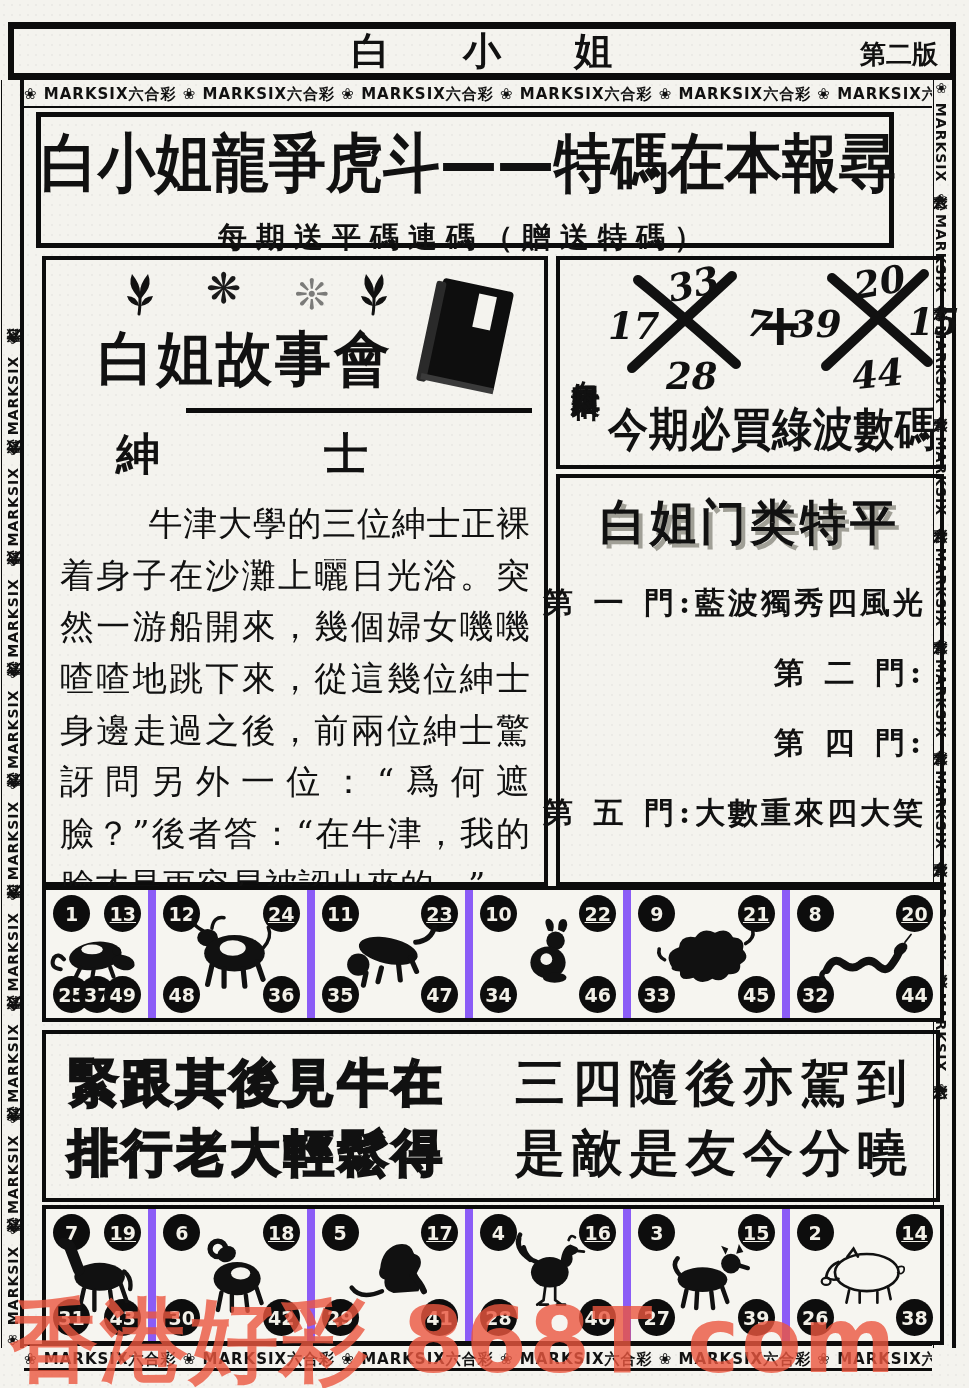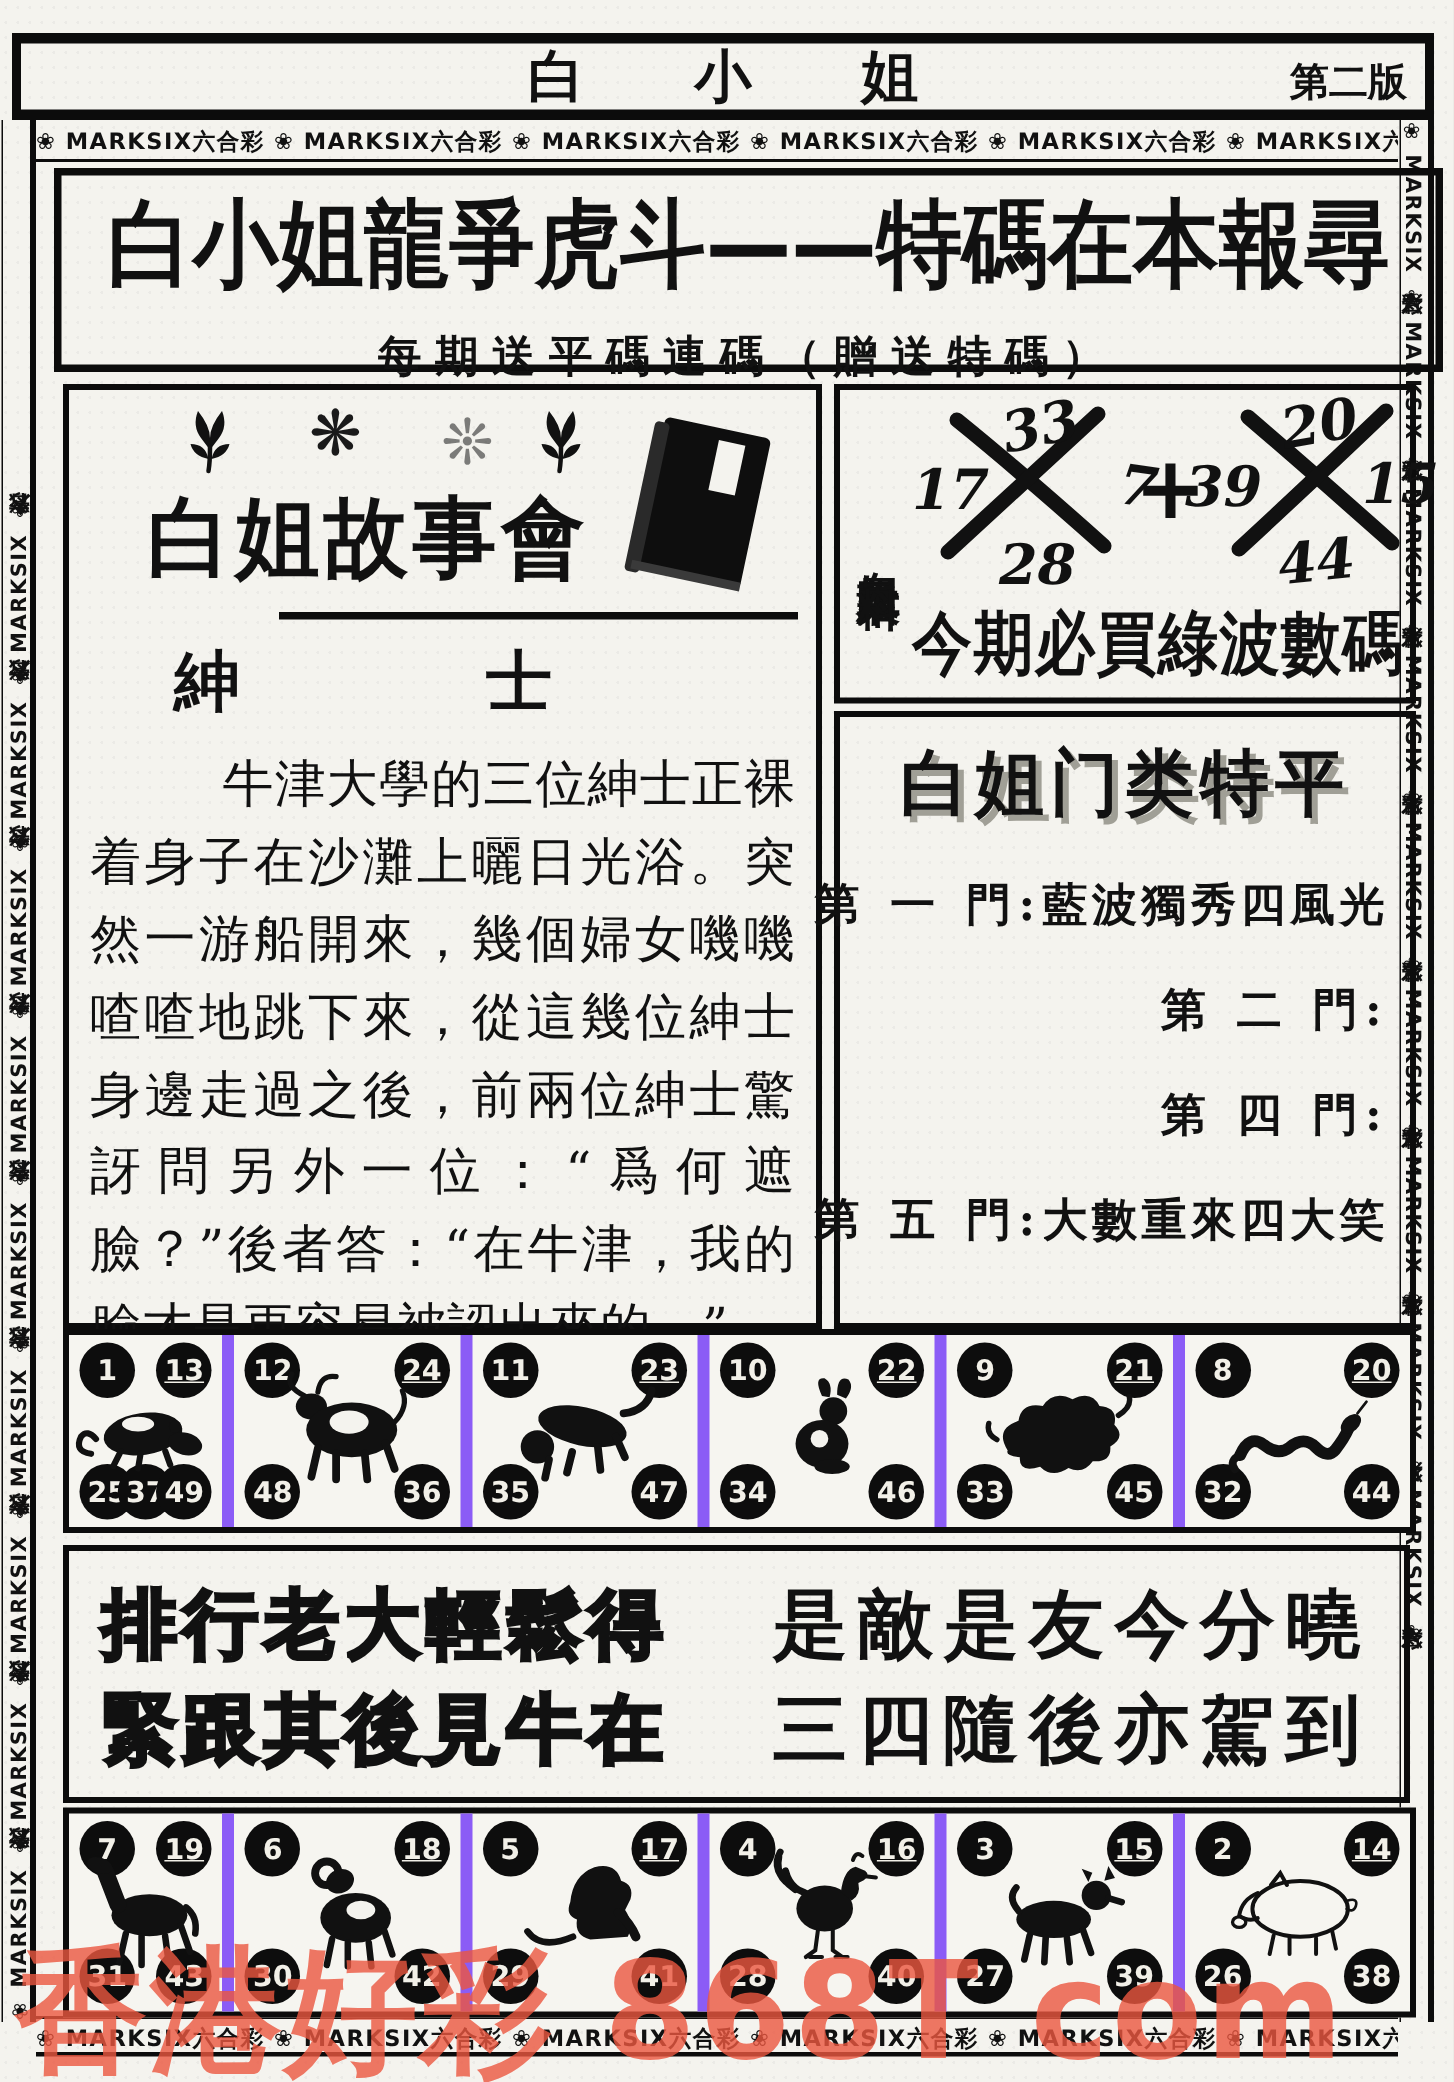--- a/index.html
+++ b/index.html
@@ -37,7 +37,7 @@
   .vstrip.right{ left:933px; border-right:4px solid #0c0c0c; border-left:1px solid #0c0c0c; }
   
   .headline-box{
-    position:absolute; left:36px; top:112px; width:926px; height:136px;
+    position:absolute; left:36px; top:112px; width:858px; height:136px;
     border:5px solid #0c0c0c; text-align:center; padding-top:4px;
   }
   .headline-main{ font-size:57px; font-weight:900; white-space:nowrap; transform:scaleY(1.12); transform-origin:top center; letter-spacing:0; }

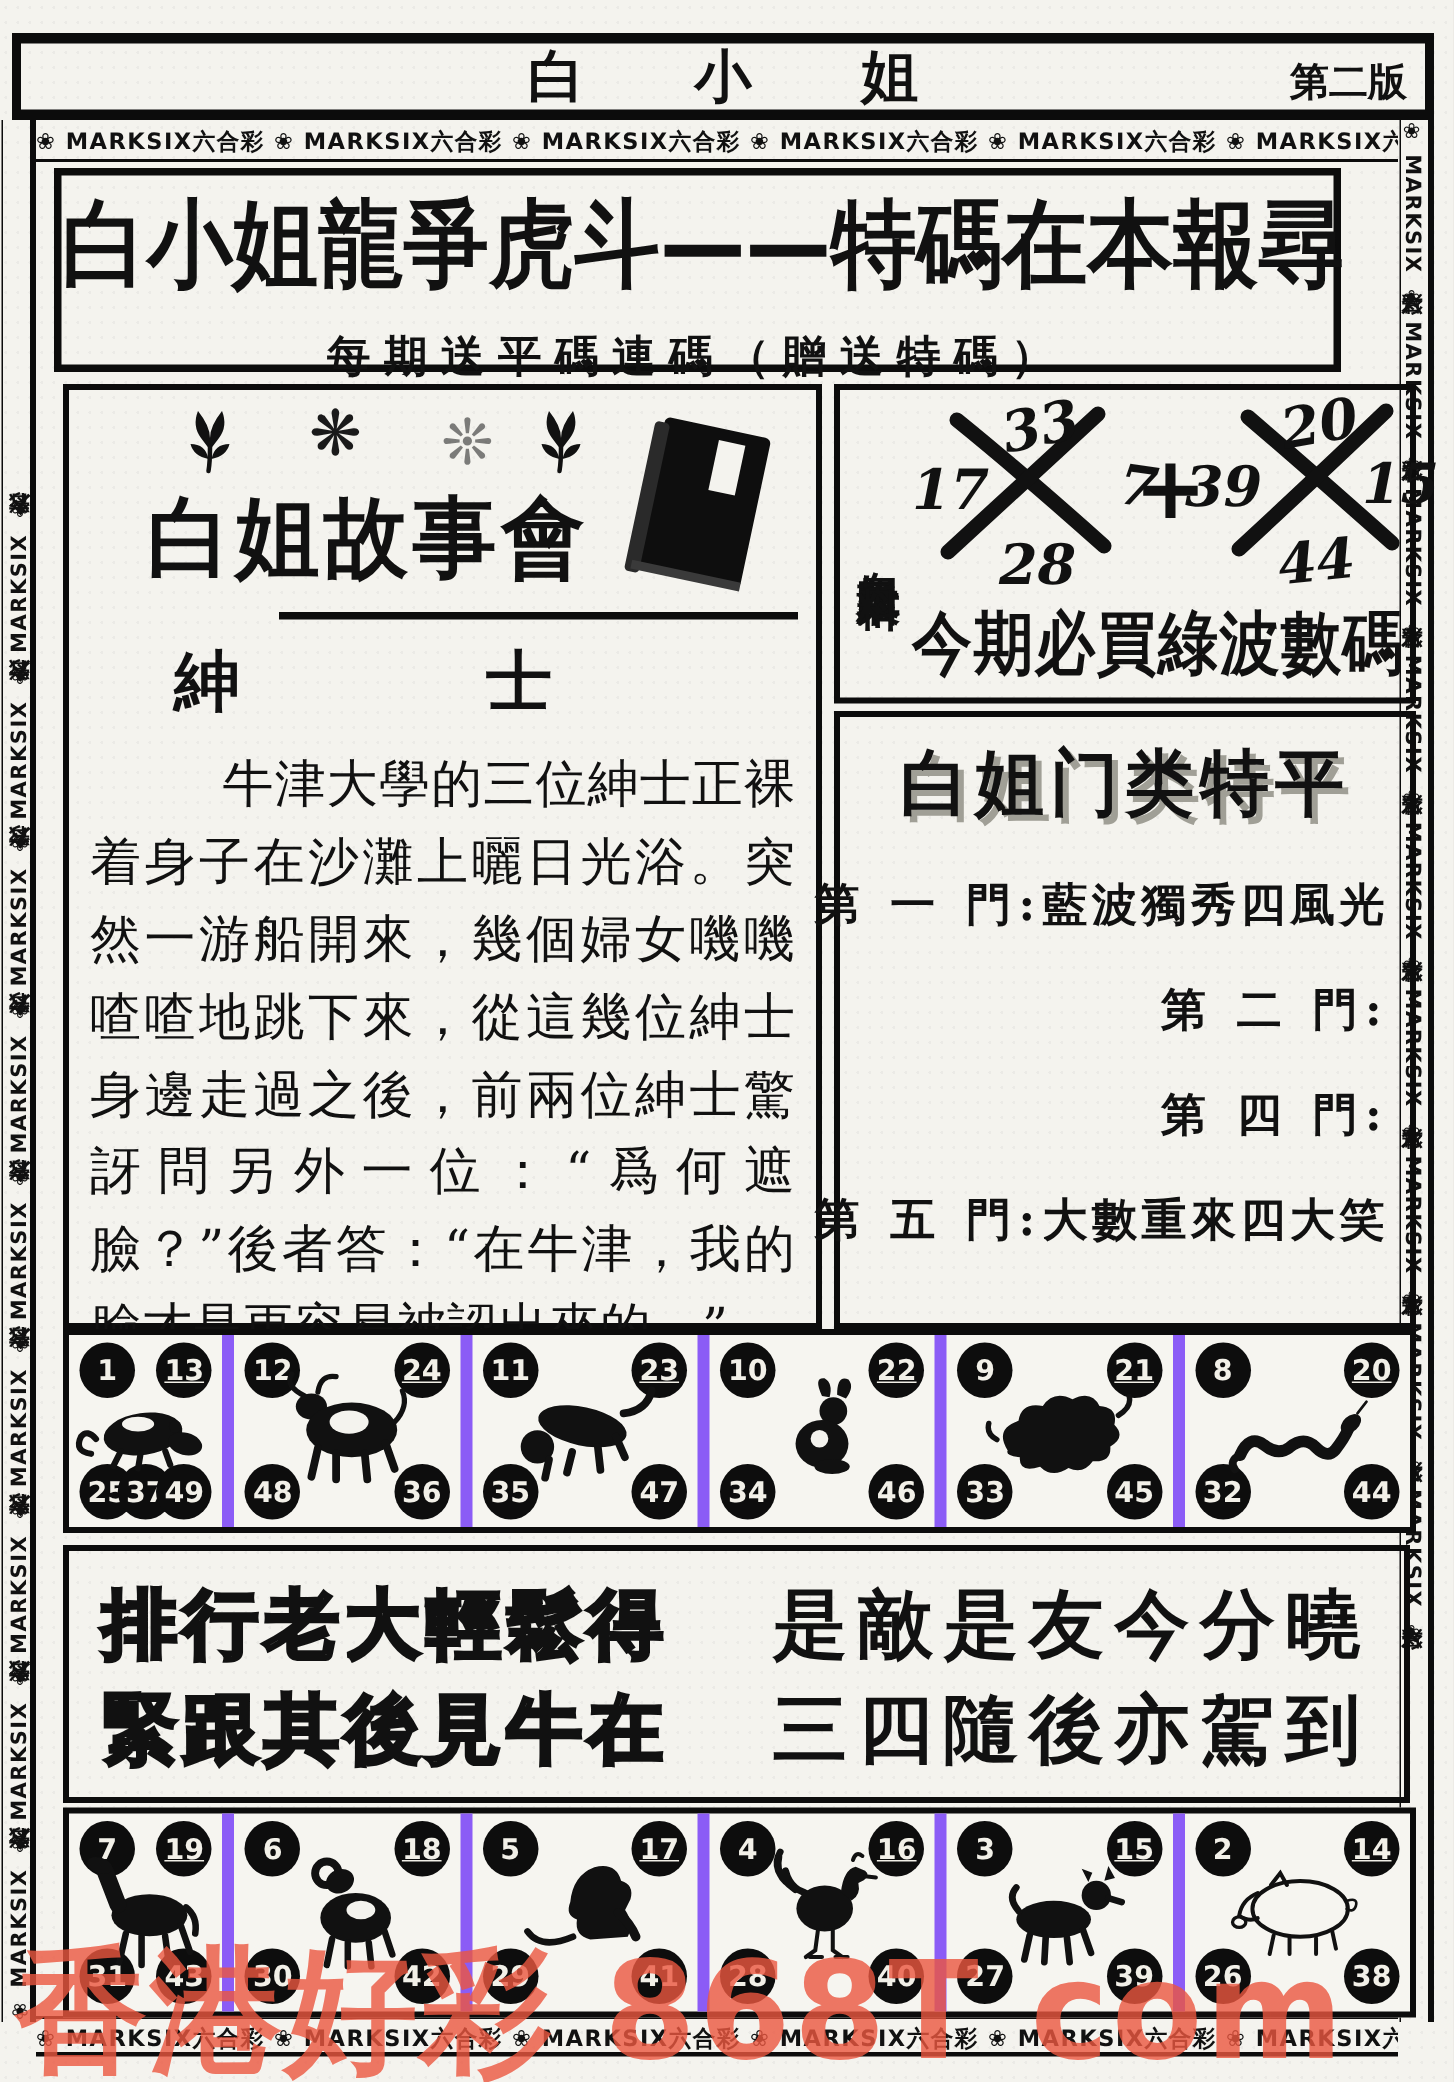--- a/index.html
+++ b/index.html
@@ -295,12 +295,12 @@
 
   <div class="poem-box">
     <div class="poem-row">
+      <span class="poem-outline">緊跟其後見牛在</span>
+      <span class="poem-solid">三四隨後亦駕到</span>
+    </div>
+    <div class="poem-row">
       <span class="poem-outline">排行老大輕鬆得</span>
       <span class="poem-solid">是敵是友今分曉</span>
-    </div>
-    <div class="poem-row">
-      <span class="poem-outline">緊跟其後見牛在</span>
-      <span class="poem-solid">三四隨後亦駕到</span>
     </div>
   </div>
 

